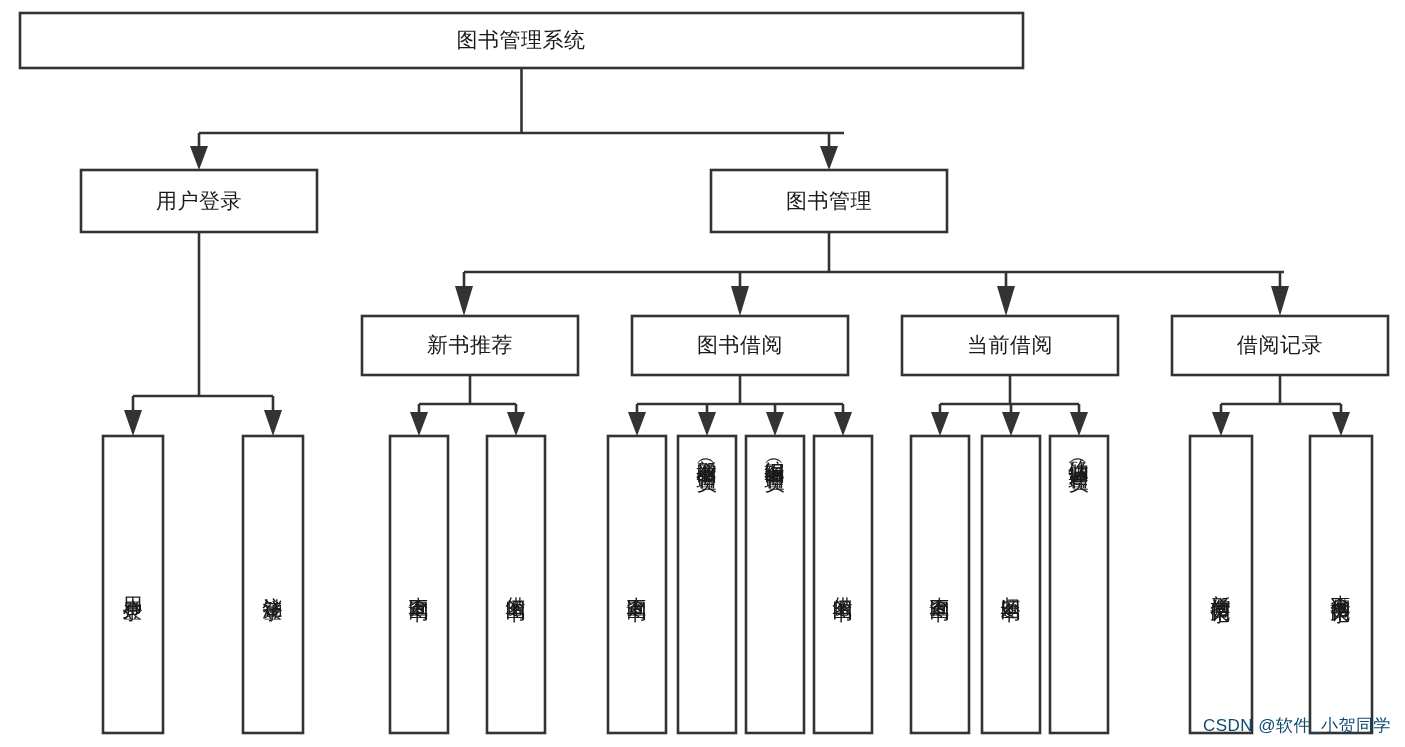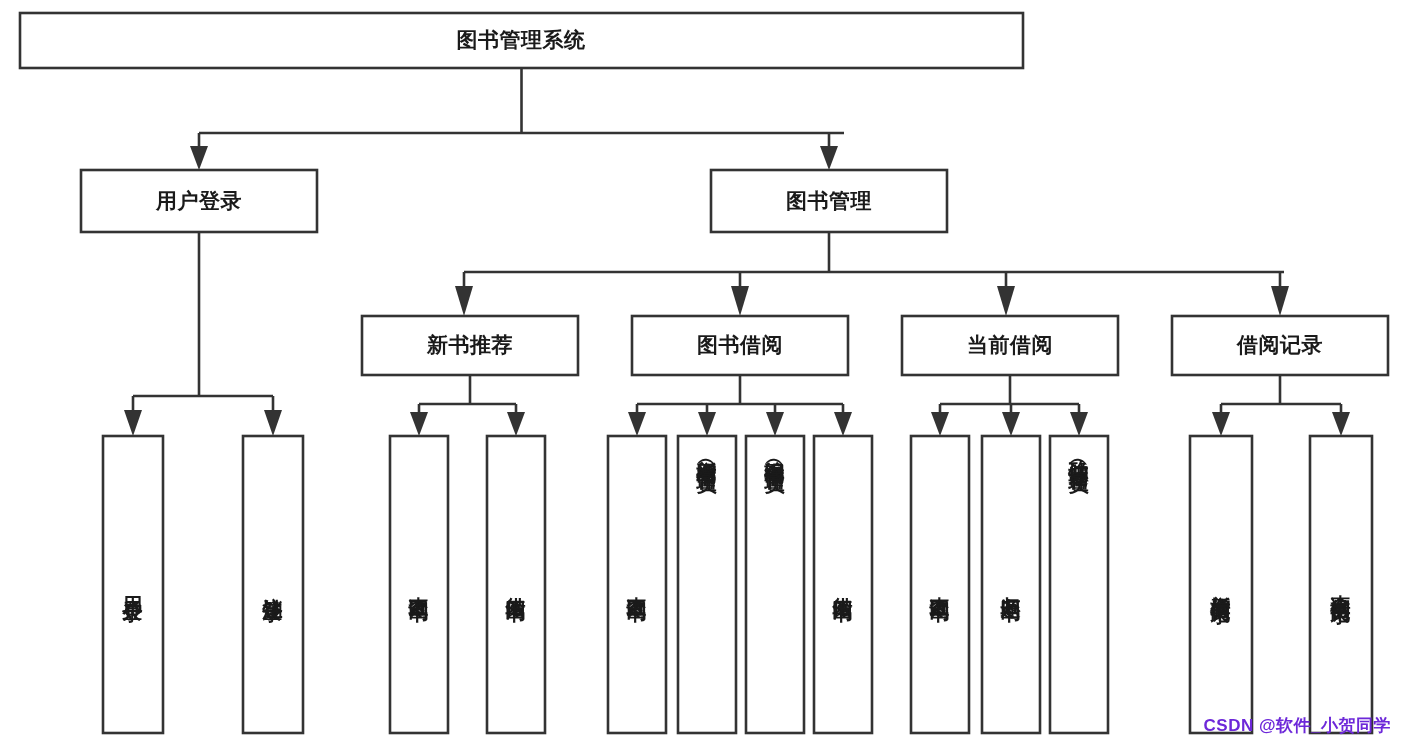--- a/index.html
+++ b/index.html
@@ -17,7 +17,6 @@
     height: 747px;
     background: #ffffff;
     overflow: hidden;
-    font-weight: bold;
   }
   svg.diagram-svg {
     position: absolute;

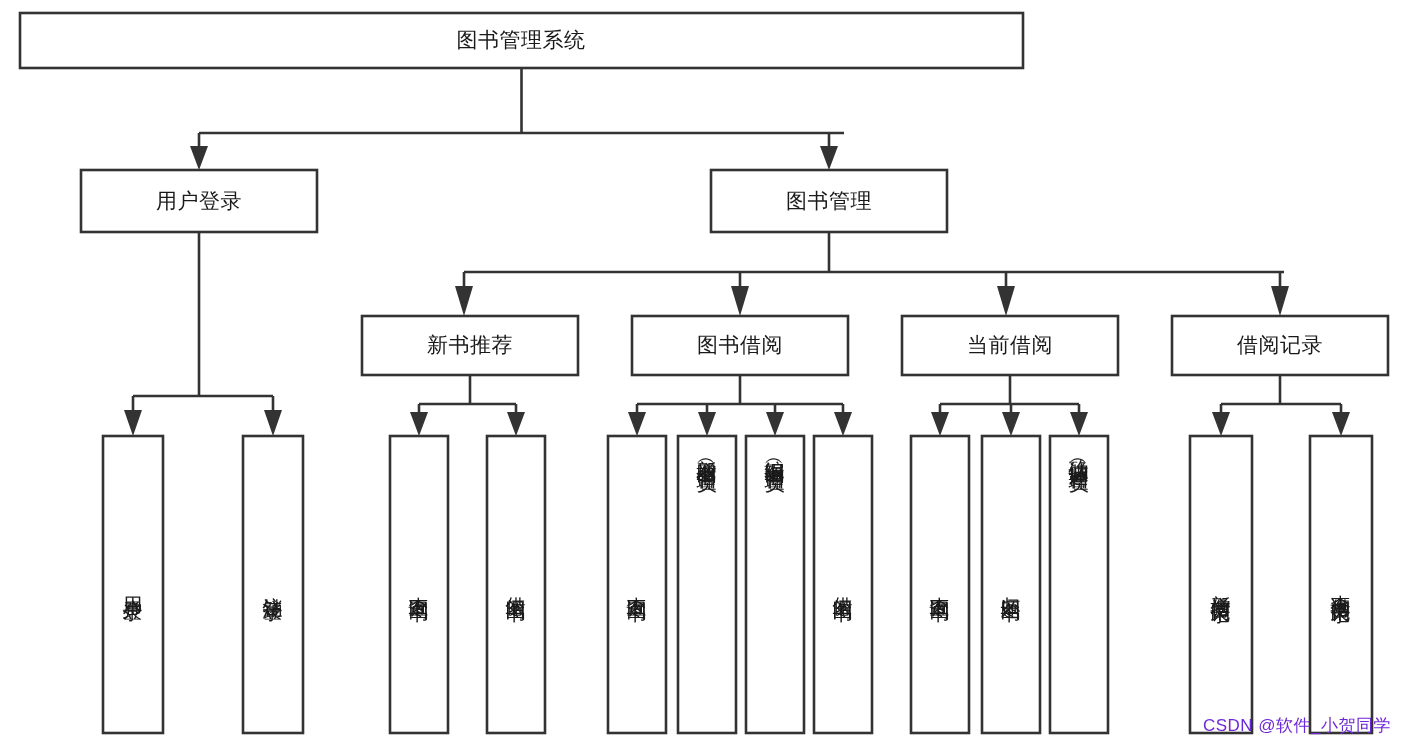--- a/index.html
+++ b/index.html
@@ -73,7 +73,7 @@
     bottom: 10px;
     font-family: "Liberation Sans", "DejaVu Sans", sans-serif;
     font-size: 17px;
-    color: #6d28d9;
+    color: #0c4a6e;
     letter-spacing: 0.5px;
     user-select: none;
     pointer-events: none;

